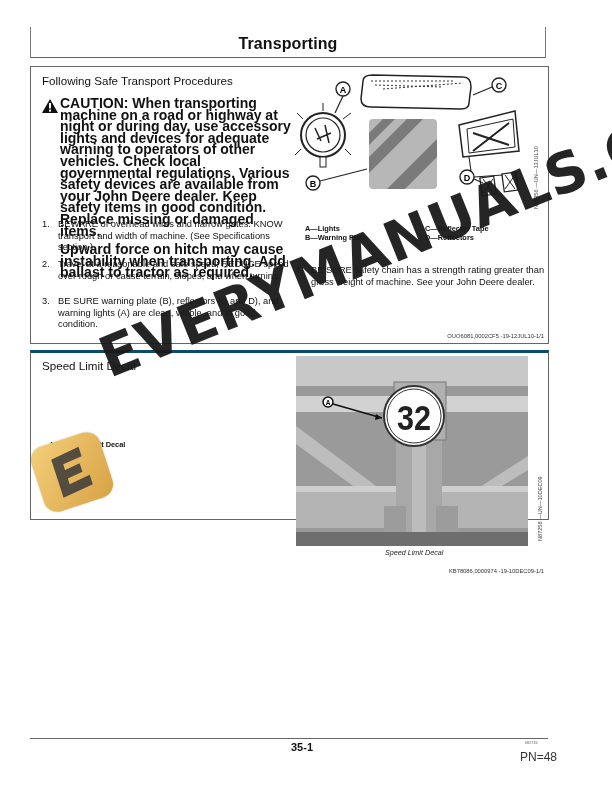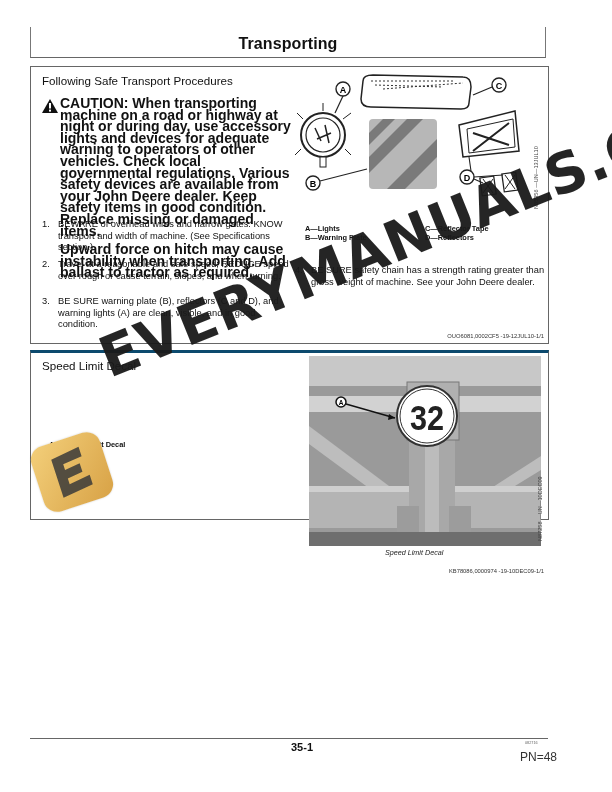--- a/index.html
+++ b/index.html
@@ -34,7 +34,7 @@
   .ref-code { font-size:5.8px; color:#333; white-space:nowrap; }
 
   .sec2 .body-text { left:11px; top:25px; width:250px; font-size:9.3px; line-height:11.6px; }
-  .photo { left:278px; top:3px; width:232px; height:190px; background:#f0abfc; overflow:hidden; }
+  .photo { left:265px; top:3px; width:232px; height:190px; background:#f0abfc; overflow:hidden; }
   .photo-caption { font-size:7.2px; font-style:italic; color:#222; }
 
   .footer-line { left:30px; top:738px; width:518px; height:0; border-top:1px solid #666; }

